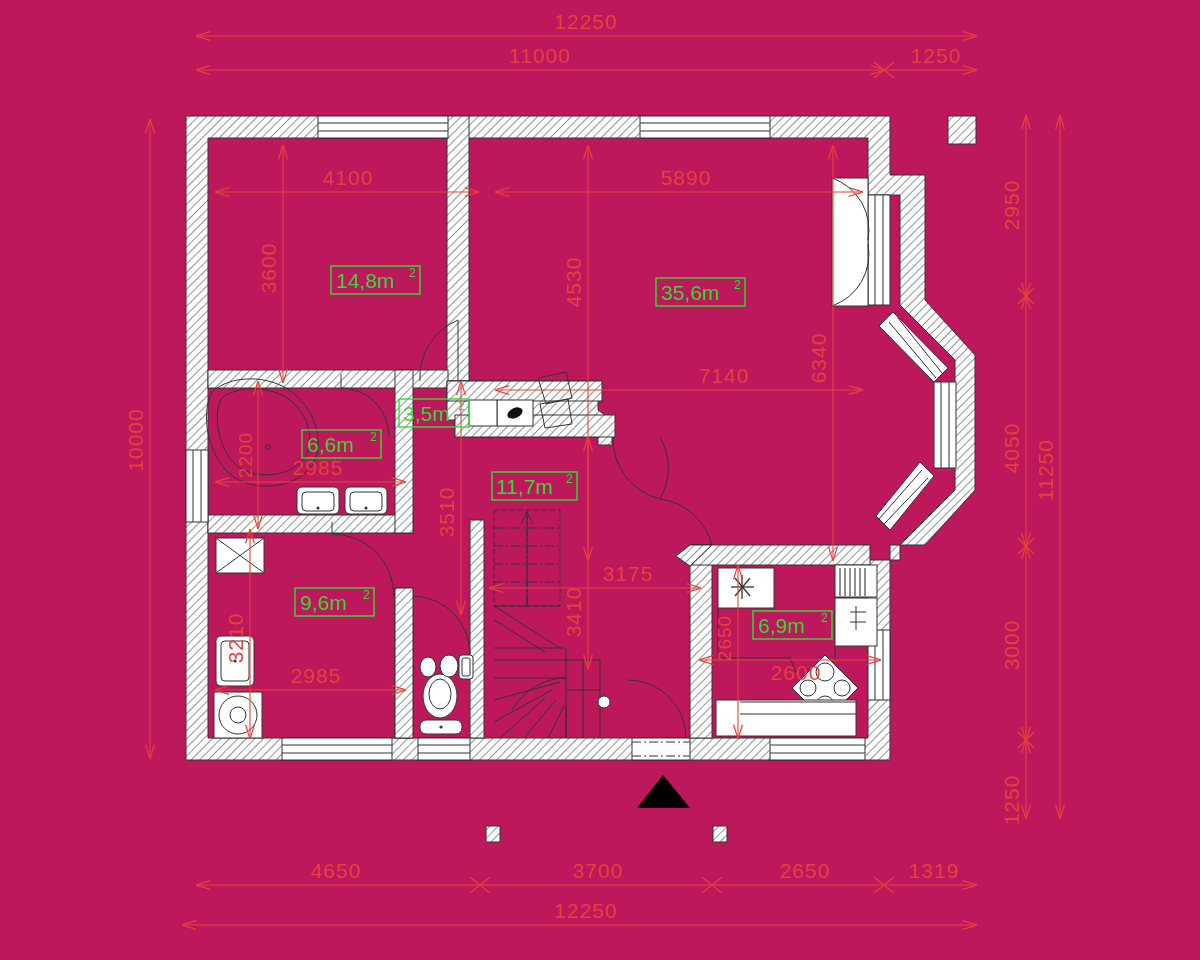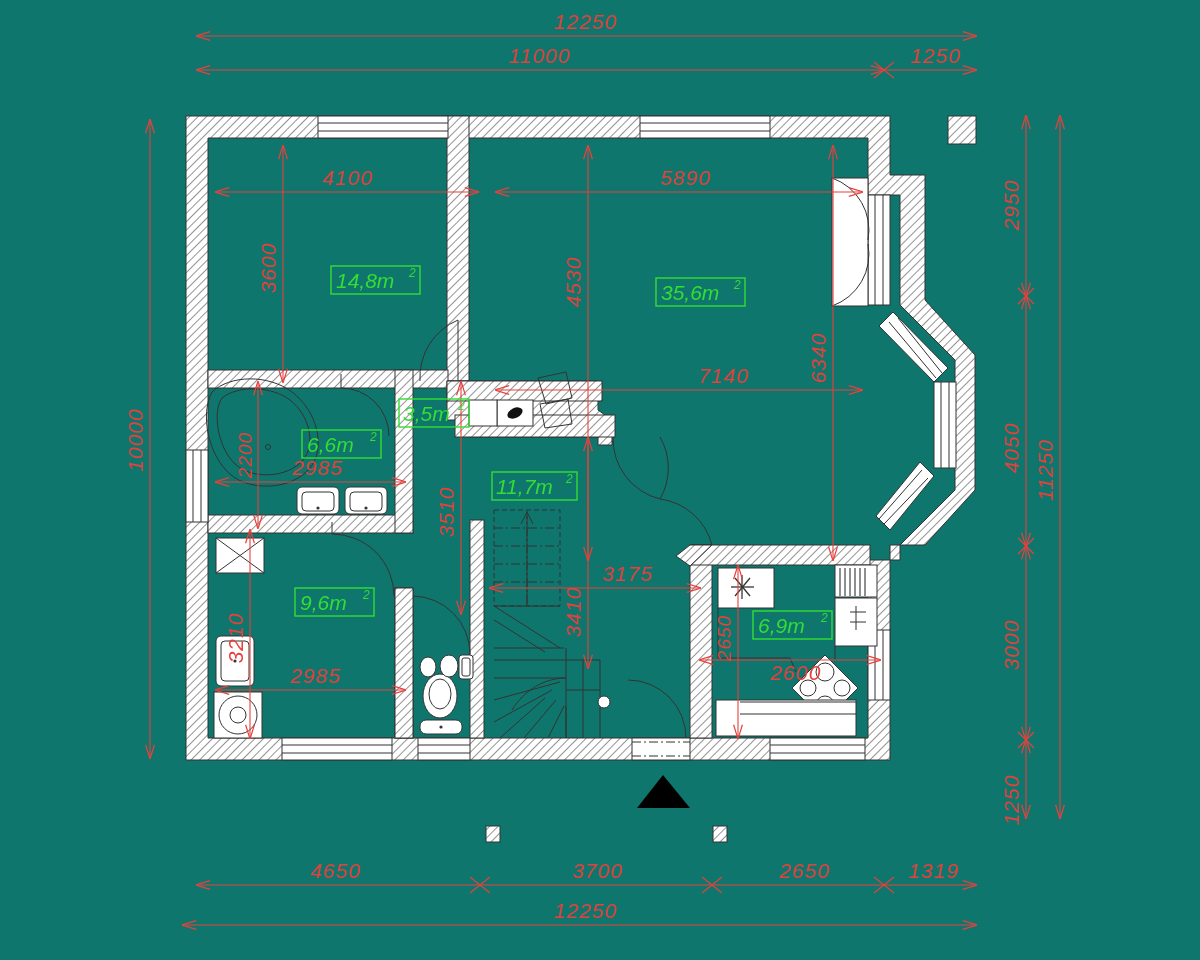--- a/index.html
+++ b/index.html
@@ -5,7 +5,7 @@
 <style>
   html,body{margin:0;padding:0;background:#ffffff;}
   body{font-family:"Liberation Sans",sans-serif;}
-  #stage{position:relative;width:1200px;height:960px;background:#0f766e;overflow:hidden;font-style:italic;}
+  #stage{position:relative;width:1200px;height:960px;background:#be185d;overflow:hidden;}
   svg#plan{position:absolute;left:0;top:0;width:1200px;height:960px;}
   .dimtext{font-family:"Liberation Sans",sans-serif;font-size:21px;fill:#e8413c;letter-spacing:1px;}
   .dimtext-sm{font-family:"Liberation Sans",sans-serif;font-size:19px;fill:#e8413c;letter-spacing:1px;}

